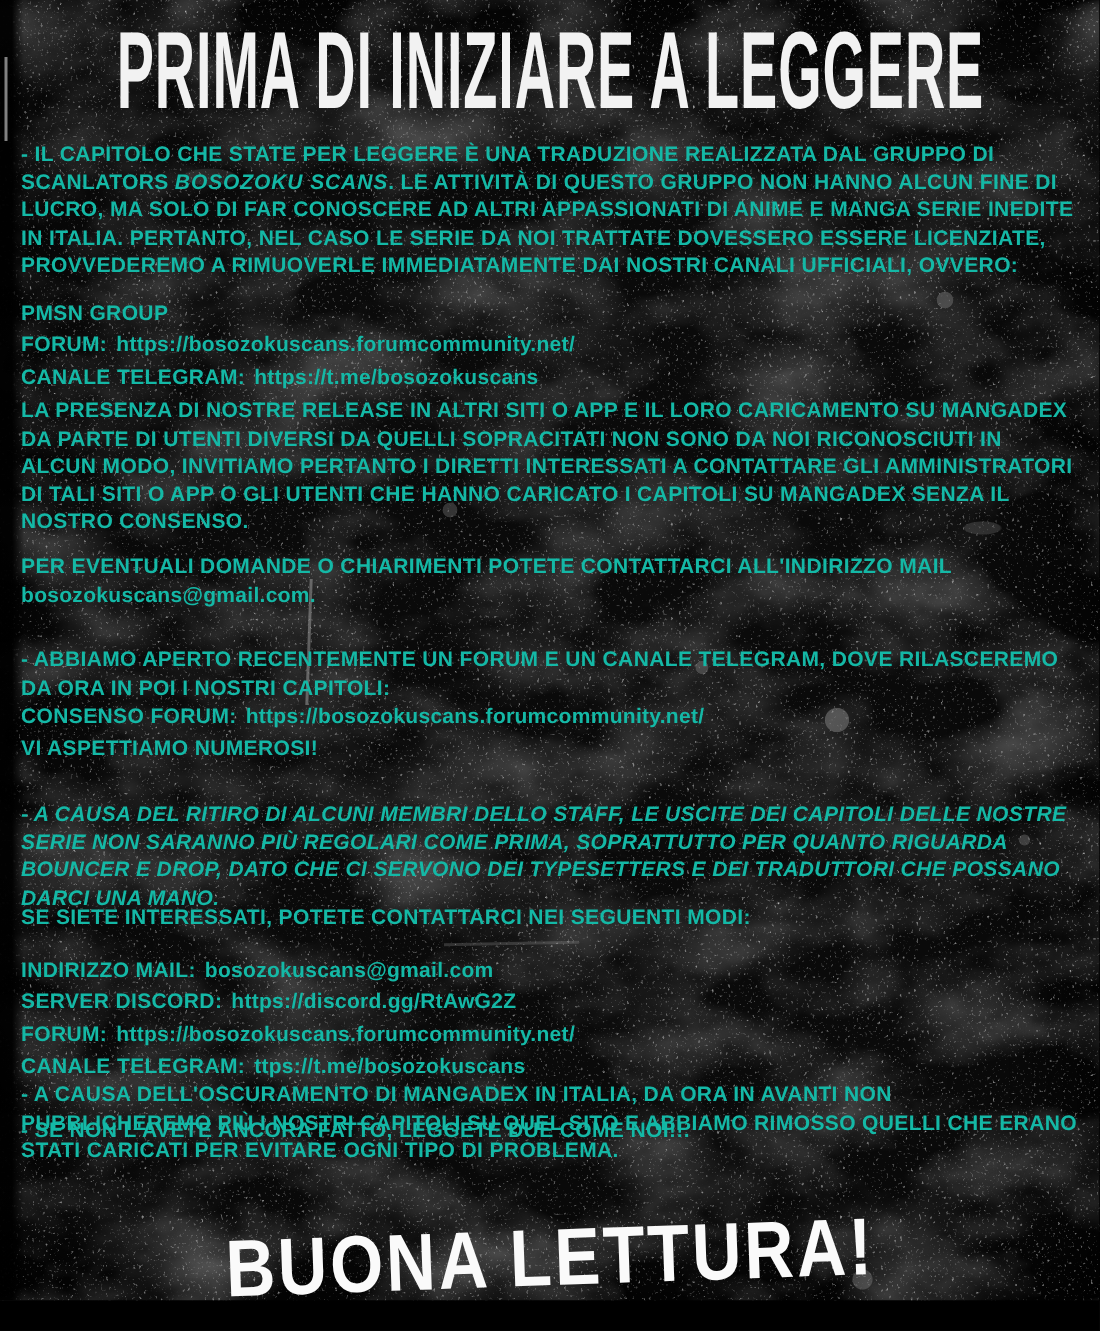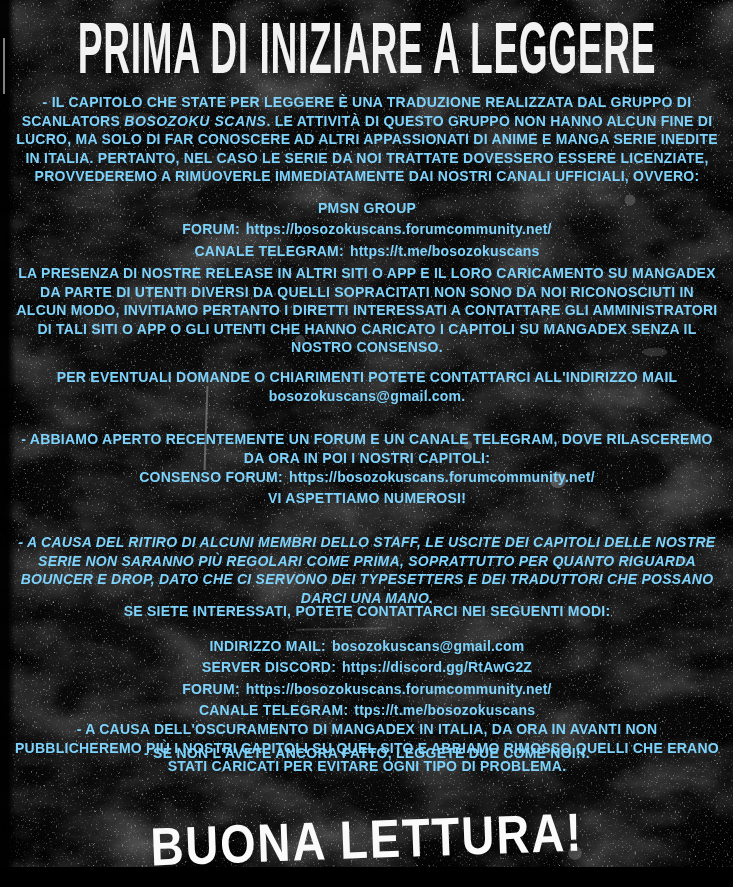--- a/index.html
+++ b/index.html
@@ -11,7 +11,6 @@
     overflow:hidden;
     font-family:"Liberation Sans", sans-serif;
     box-shadow:inset 0 0 70px 18px rgba(0,0,0,.95);
-    text-align:center;
   }
   .noise{position:absolute;inset:0;width:100%;height:100%;pointer-events:none;}
   .blobs{

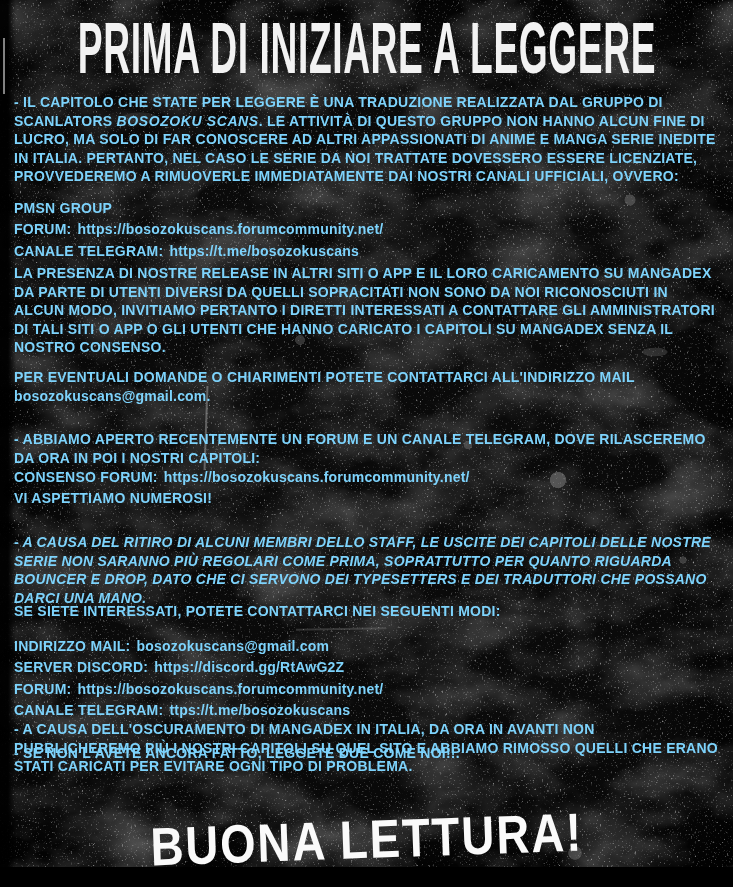--- a/index.html
+++ b/index.html
@@ -37,7 +37,7 @@
     letter-spacing:1px;transform:scale(.6,1.18);transform-origin:center top;
   }
 
-  .block{position:absolute;left:14px;width:706px;color:#7dd3fc;
+  .block{position:absolute;left:14px;width:706px;color:#14b8a6;
     font-weight:700;font-size:14px;line-height:18.6px;letter-spacing:.25px;}
   .block.wide-lines{line-height:21.4px;}
   .group-name{font-style:italic;letter-spacing:.6px;}

